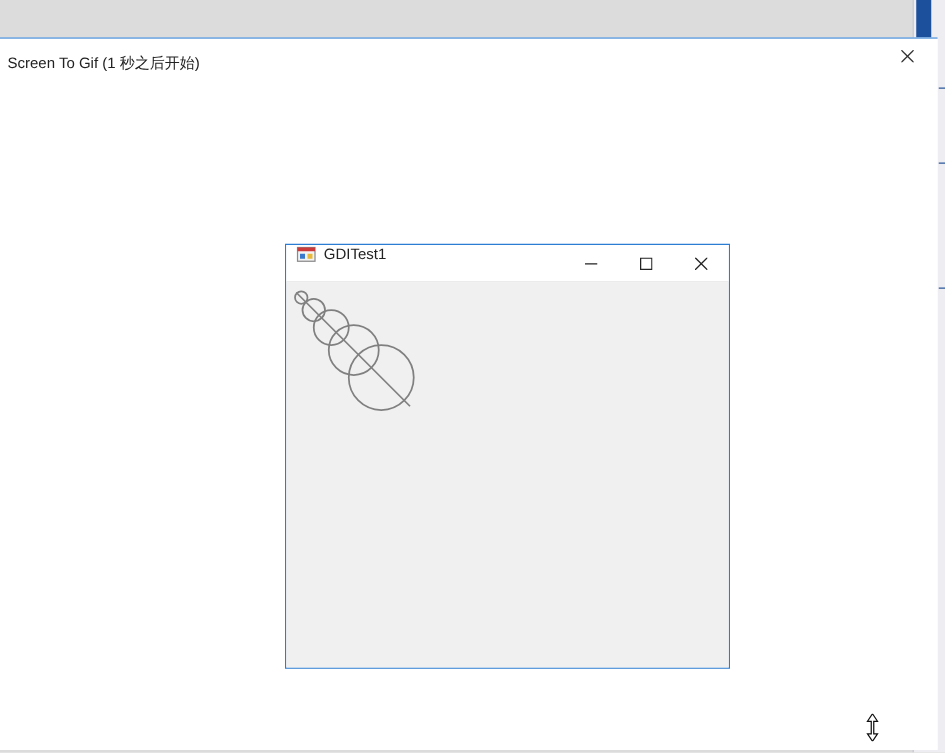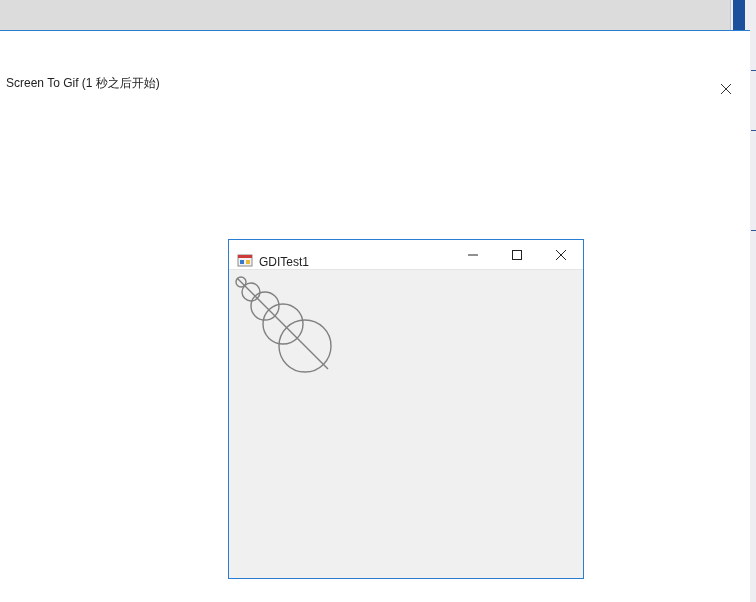--- a/index.html
+++ b/index.html
@@ -50,12 +50,11 @@
     height: 28px;
     background: #ffffff;
     display: flex;
-    align-items: flex-start;
+    align-items: flex-end;
     padding-left: 6px;
     font-size: 12px;
     color: #222;
     position: relative;
-    margin-top: 44px;
   }
   .outer-close {
     position: absolute;

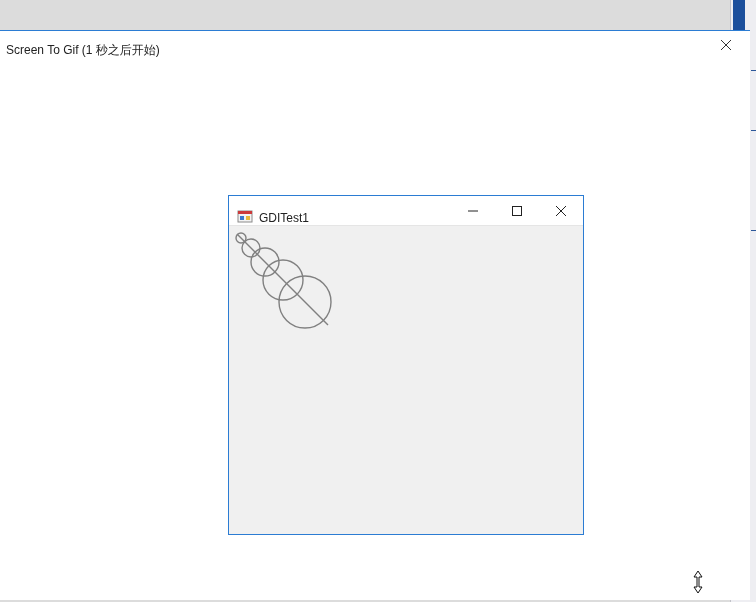--- a/index.html
+++ b/index.html
@@ -88,7 +88,7 @@
     height: 30px;
     background: #ffffff;
     display: flex;
-    align-items: flex-end;
+    align-items: flex-start;
     position: relative;
     border-bottom: 1px solid #e5e5e5;
   }

